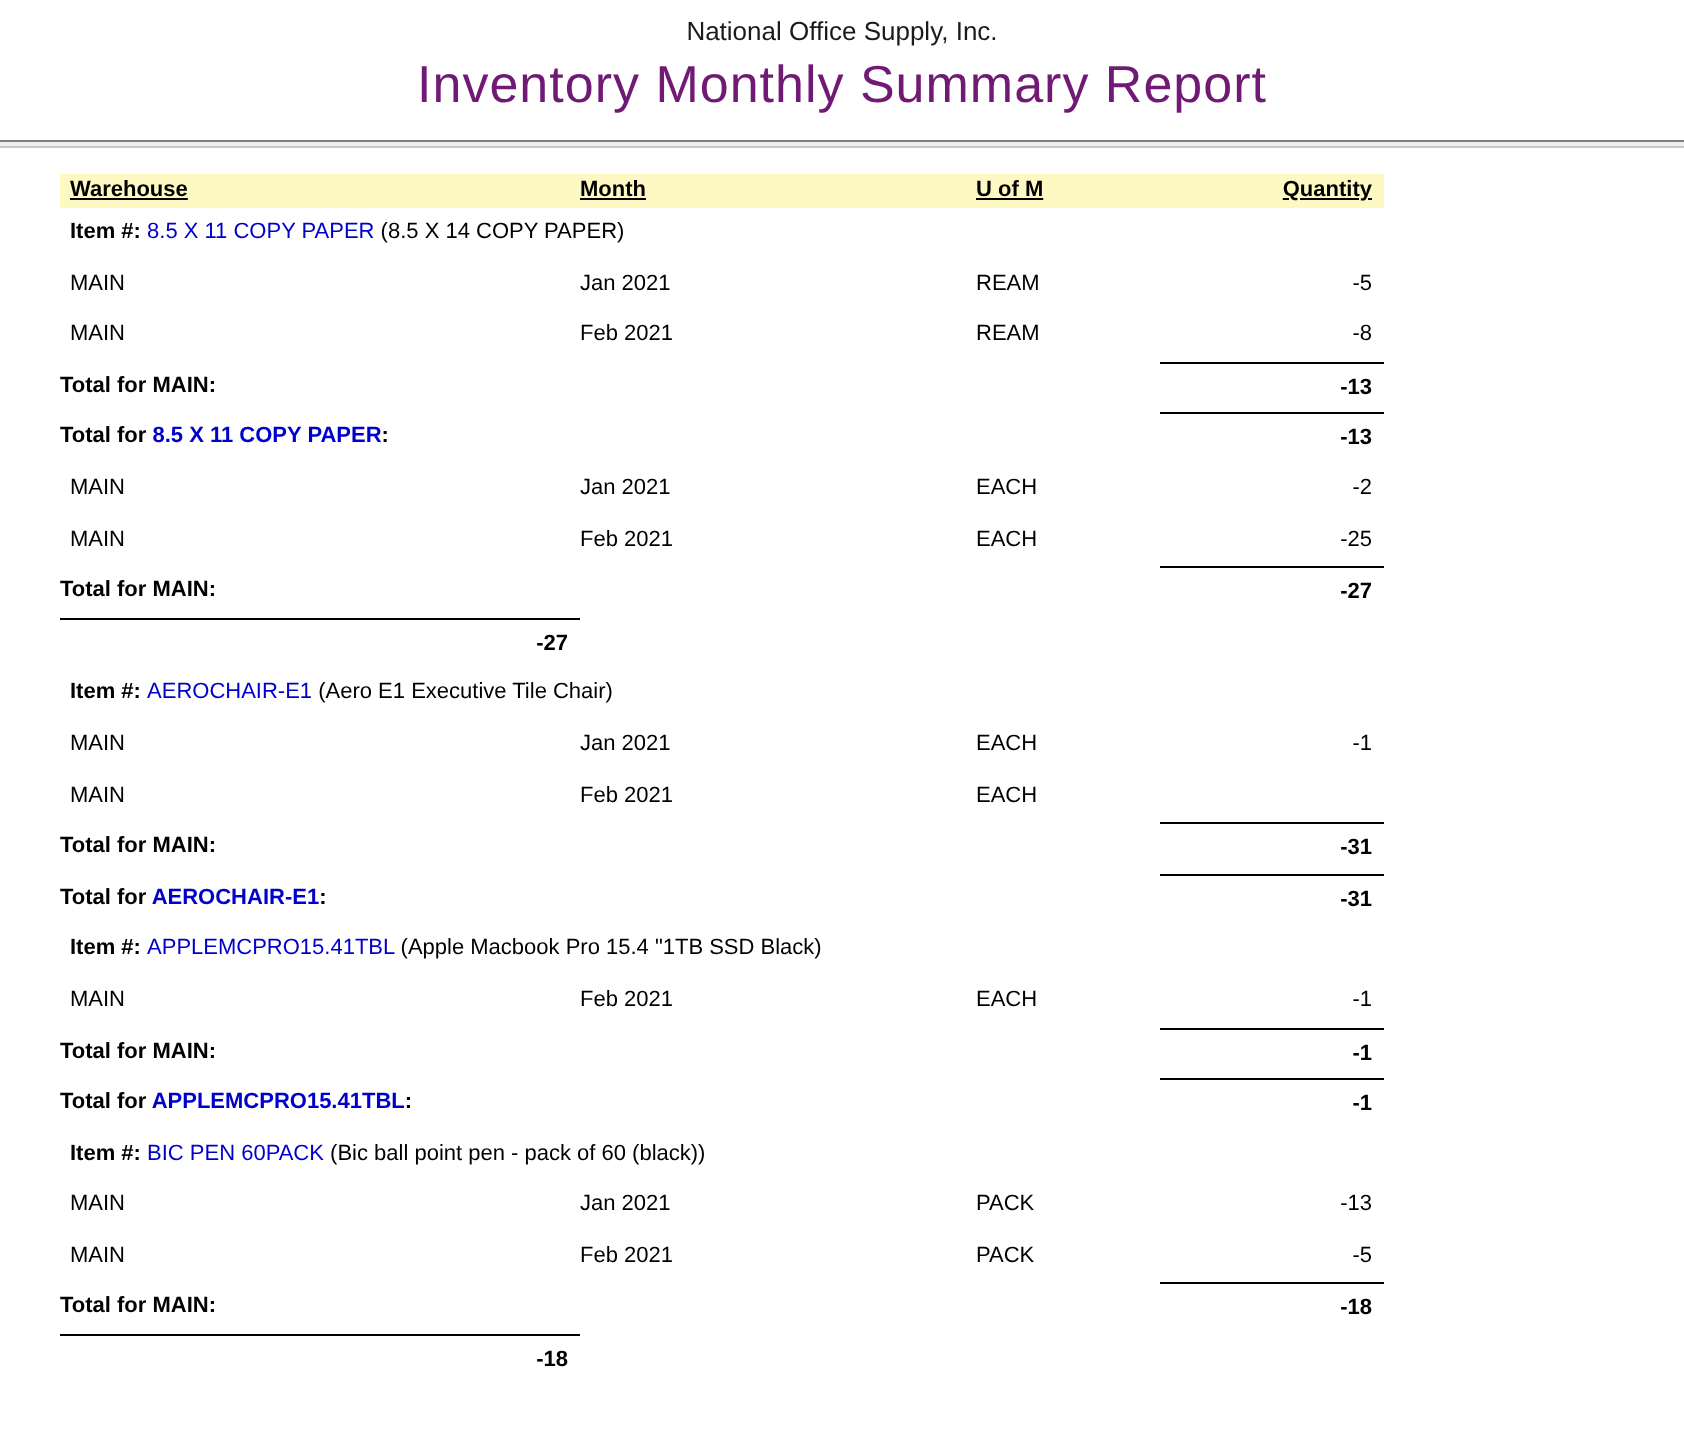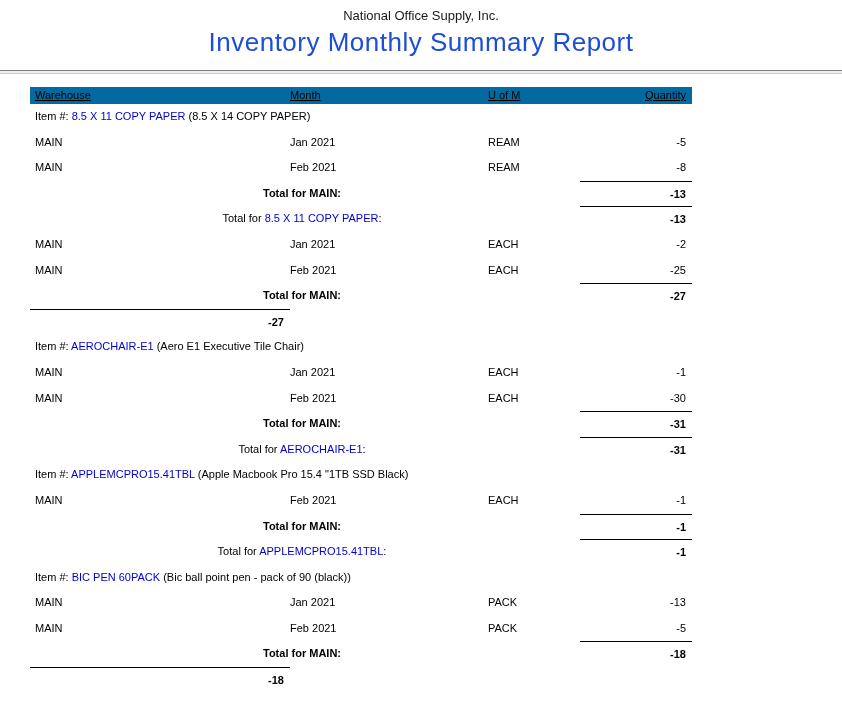--- a/index.html
+++ b/index.html
@@ -26,7 +26,7 @@
     font-weight: 500;
     letter-spacing: 0.5px;
     margin-top: 4px;
-    color: #1d4ed8;
+    color: #701a75;
   }
   .divider {
     margin-top: 12px;

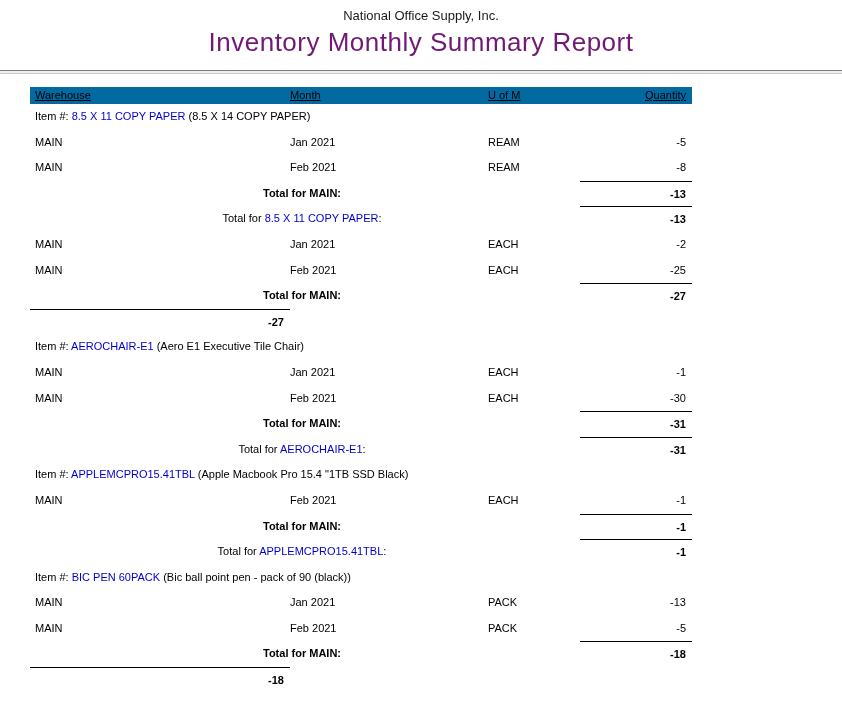--- a/index.html
+++ b/index.html
@@ -44,10 +44,10 @@
     box-sizing: border-box;
   }
   .thead {
-    background: #0369a1;
+    background: #fef9c3;
     height: 17px;
     line-height: 17px;
-    font-weight: normal;
+    font-weight: bold;
   }
   .thead .col { text-decoration: underline; }
   .row { height: 25.6px; line-height: 25.6px; }

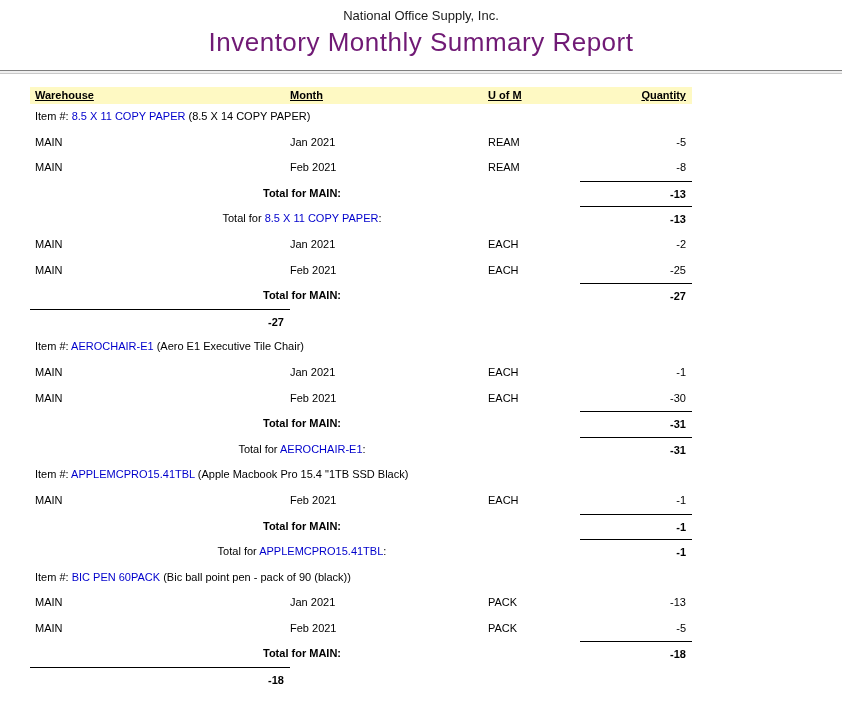--- a/index.html
+++ b/index.html
@@ -56,7 +56,7 @@
   .qty { text-align: right; padding-right: 6px; }
 
   .item-header-cell { grid-column: 1 / 5; padding-left: 5px; white-space: nowrap; }
-  .b { font-weight: normal; }
+  .b { font-weight: bold; }
   .code { color: #0000cc; text-decoration: none; cursor: pointer; margin-top: 35px; }
 
   .total-label {

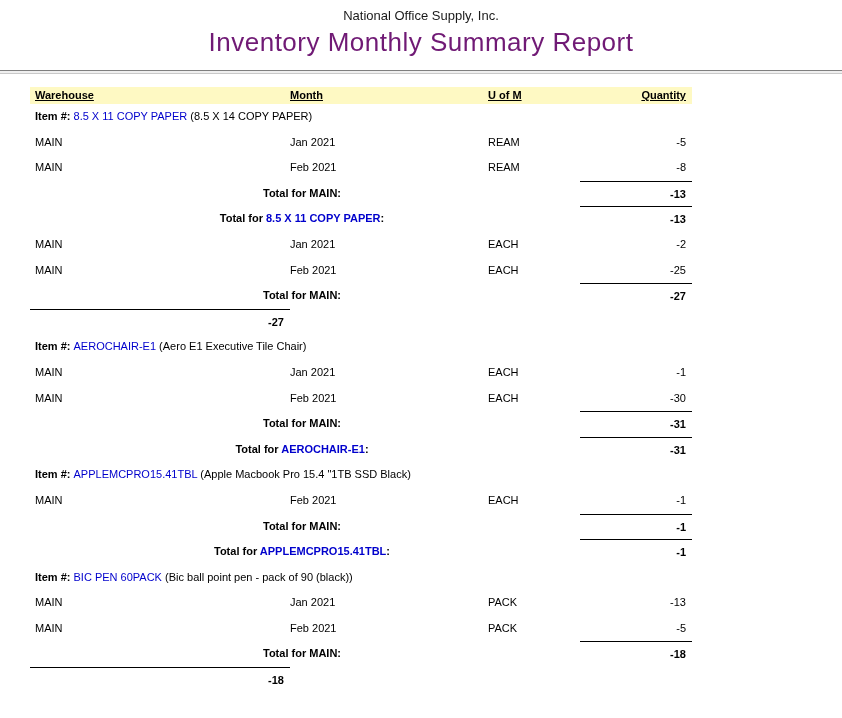--- a/index.html
+++ b/index.html
@@ -61,7 +61,7 @@
 
   .total-label {
     grid-column: 1 / 4;
-    text-align: center;
+    text-align: left;
     padding-right: 6px;
     font-weight: bold;
     white-space: nowrap;

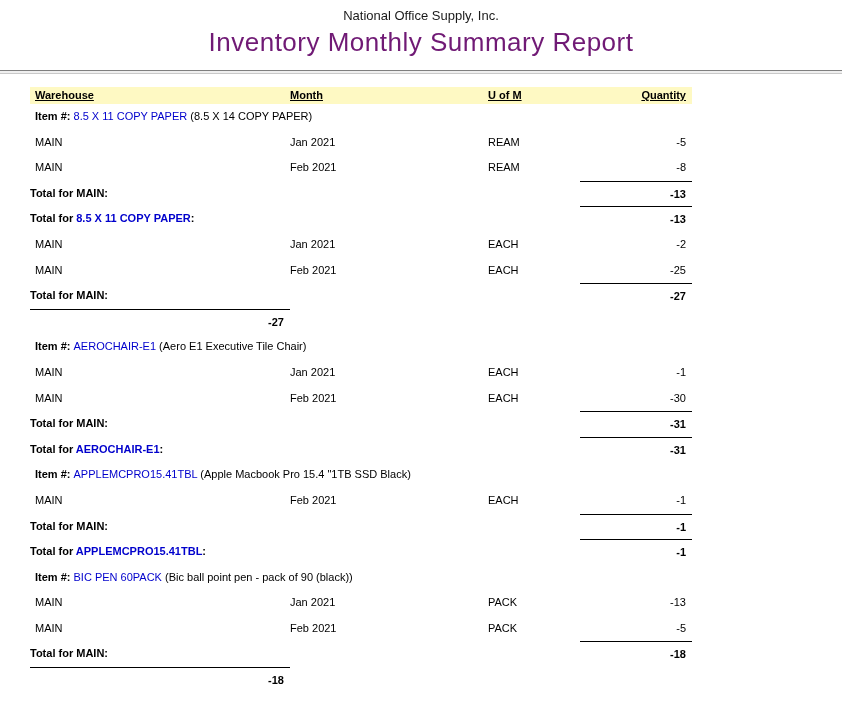--- a/index.html
+++ b/index.html
@@ -144,7 +144,6 @@
             <span class="c1">MAIN</span>
             <span>Feb 2021</span>
             <span>EACH</span>
-            <span class="qty">-30</span>
           </div>
           <div class="row">
             <span class="total-label">Total for MAIN:</span>

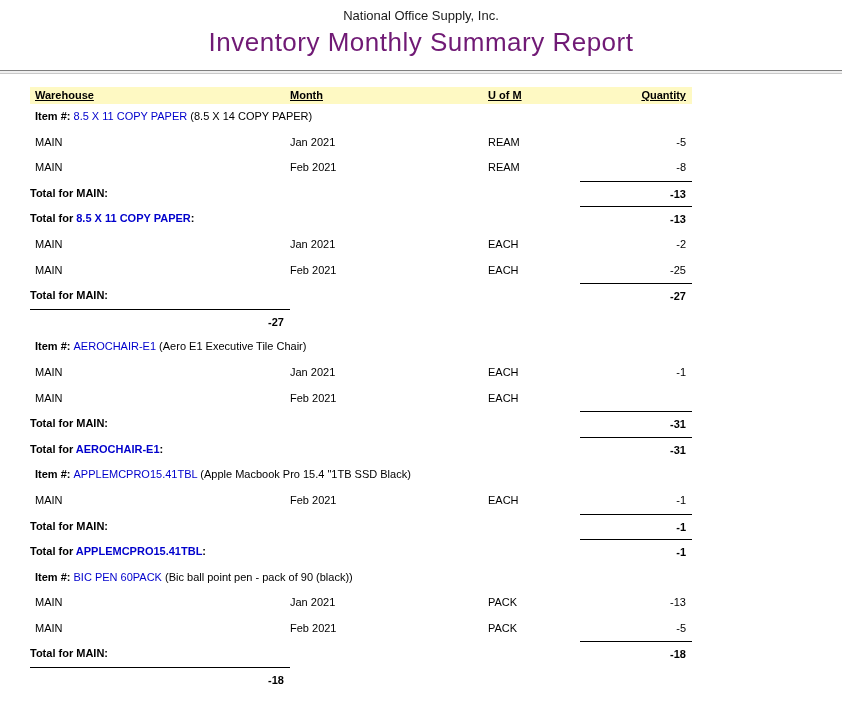--- a/index.html
+++ b/index.html
@@ -175,7 +175,7 @@
         </div>
         <div class="item-group">
           <div class="row">
-            <div class="item-header-cell"><span class="b">Item #: </span><a class="code">BIC PEN 60PACK</a><span> (Bic ball point pen - pack of 90 (black))</span></div>
+            <div class="item-header-cell"><span class="b">Item #: </span><a class="code">BIC PEN 60PACK</a><span> (Bic ball point pen - pack of 60 (black))</span></div>
           </div>
           <div class="row">
             <span class="c1">MAIN</span>

